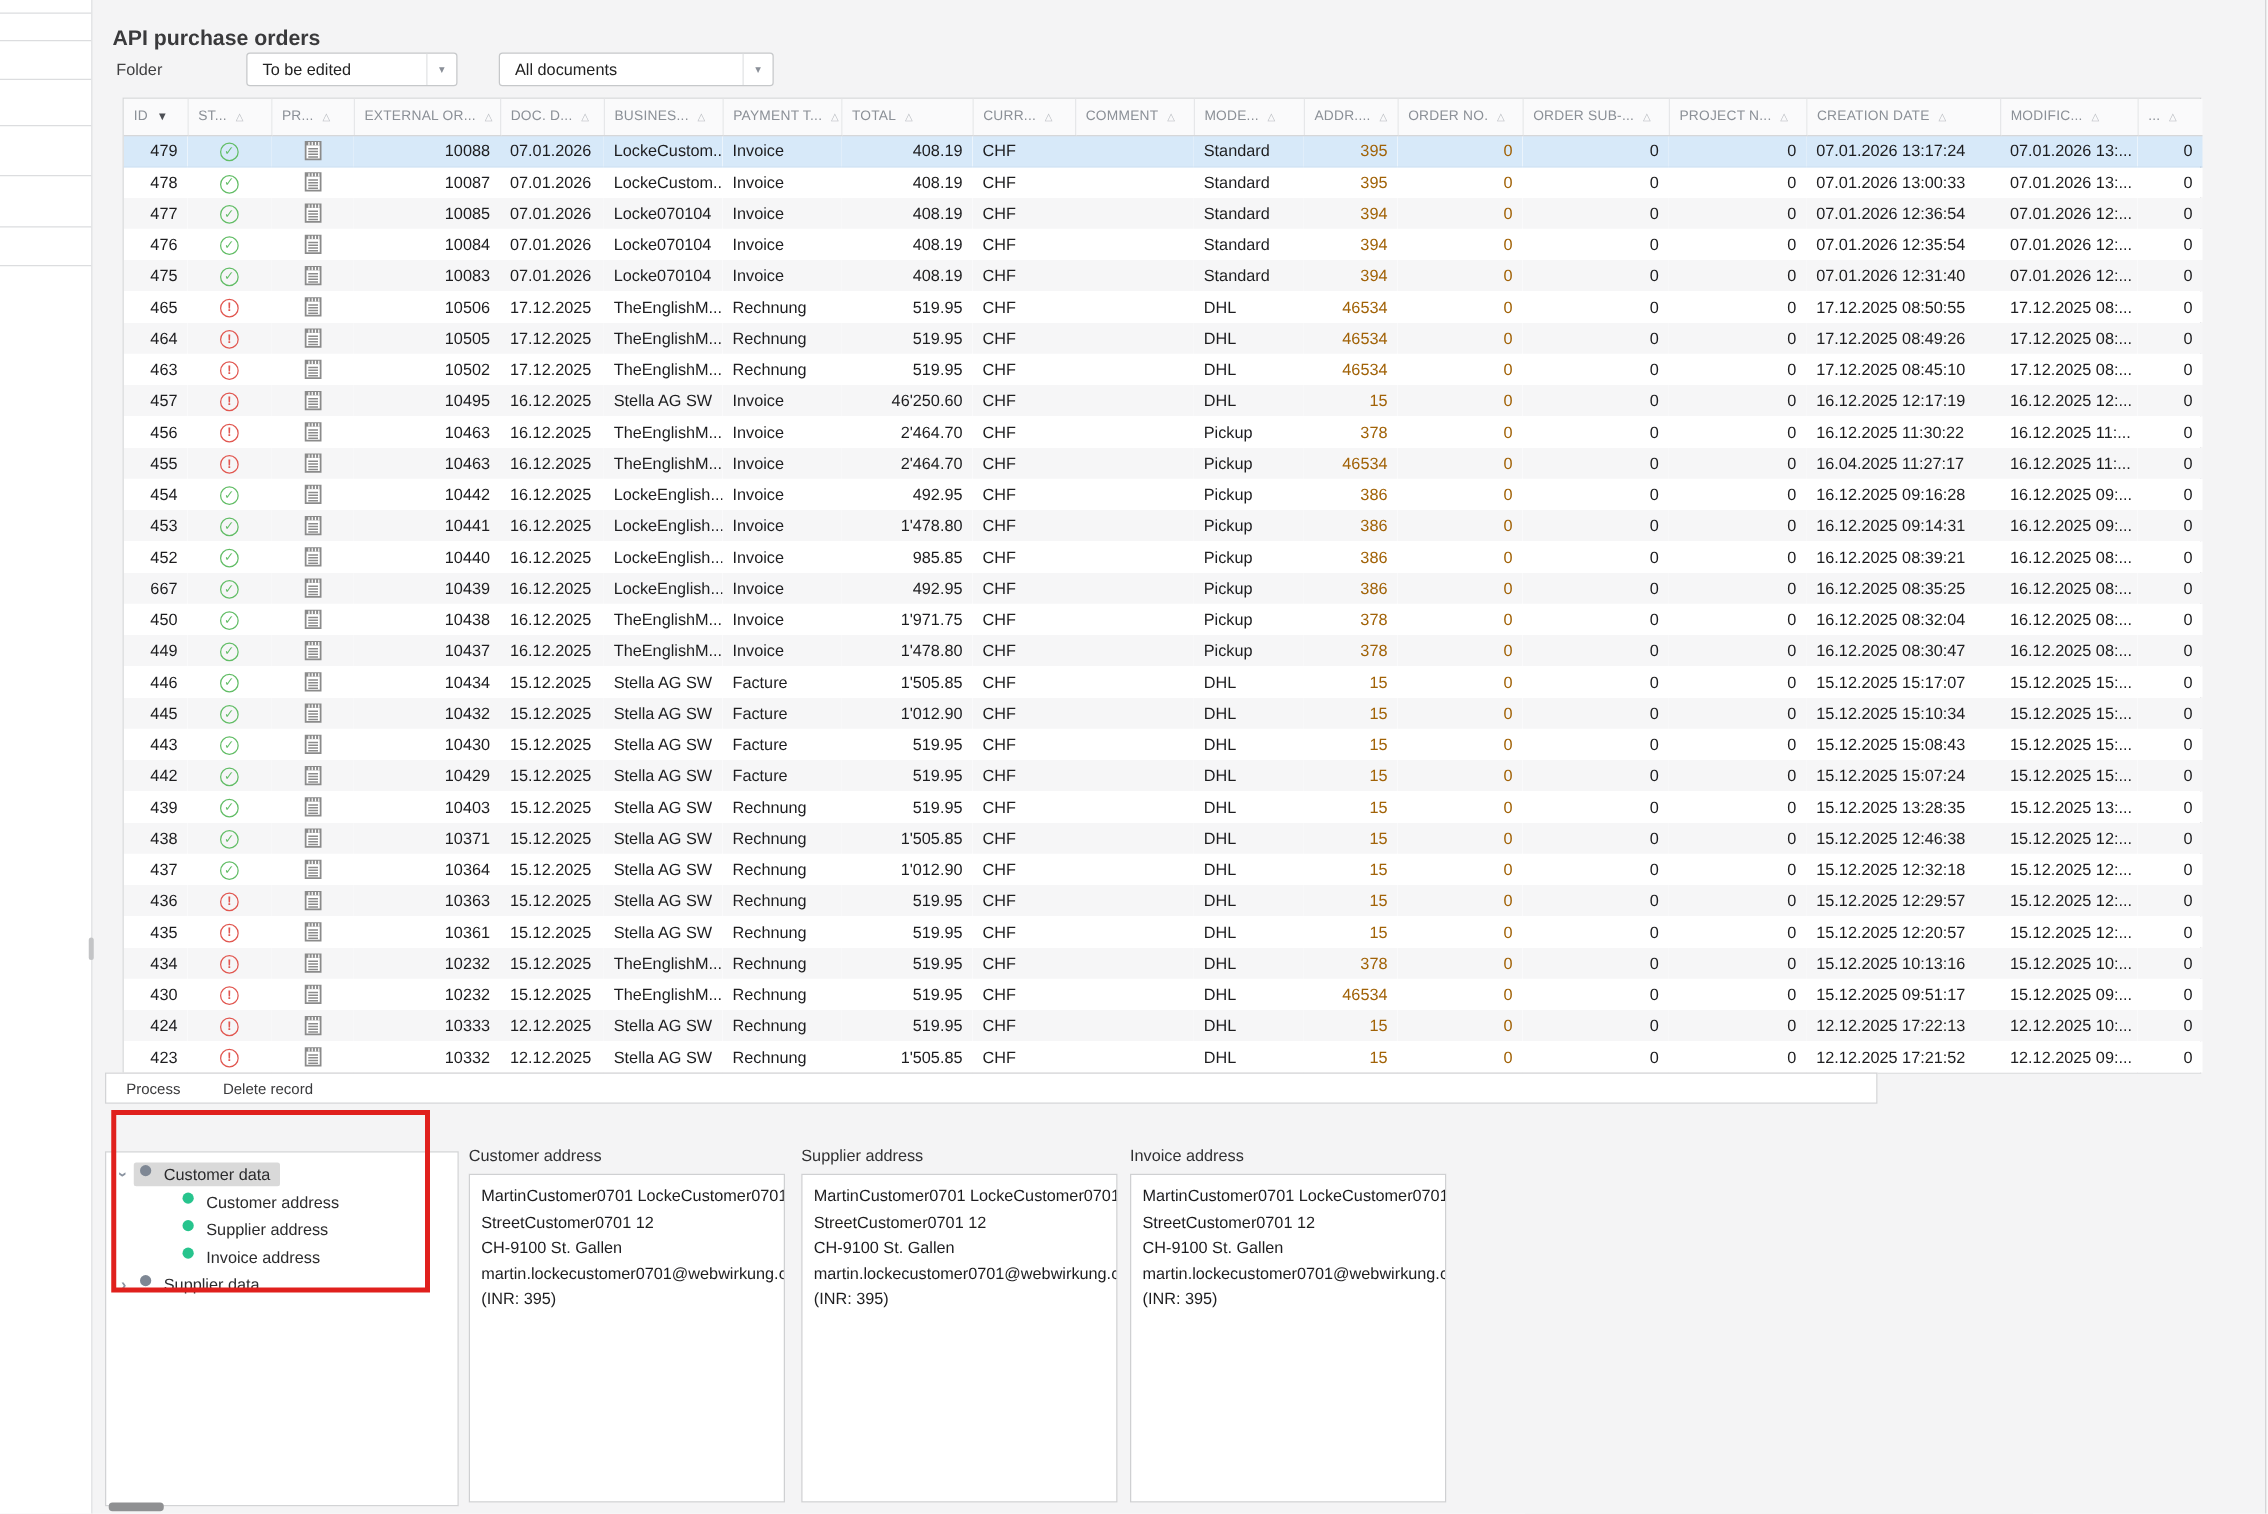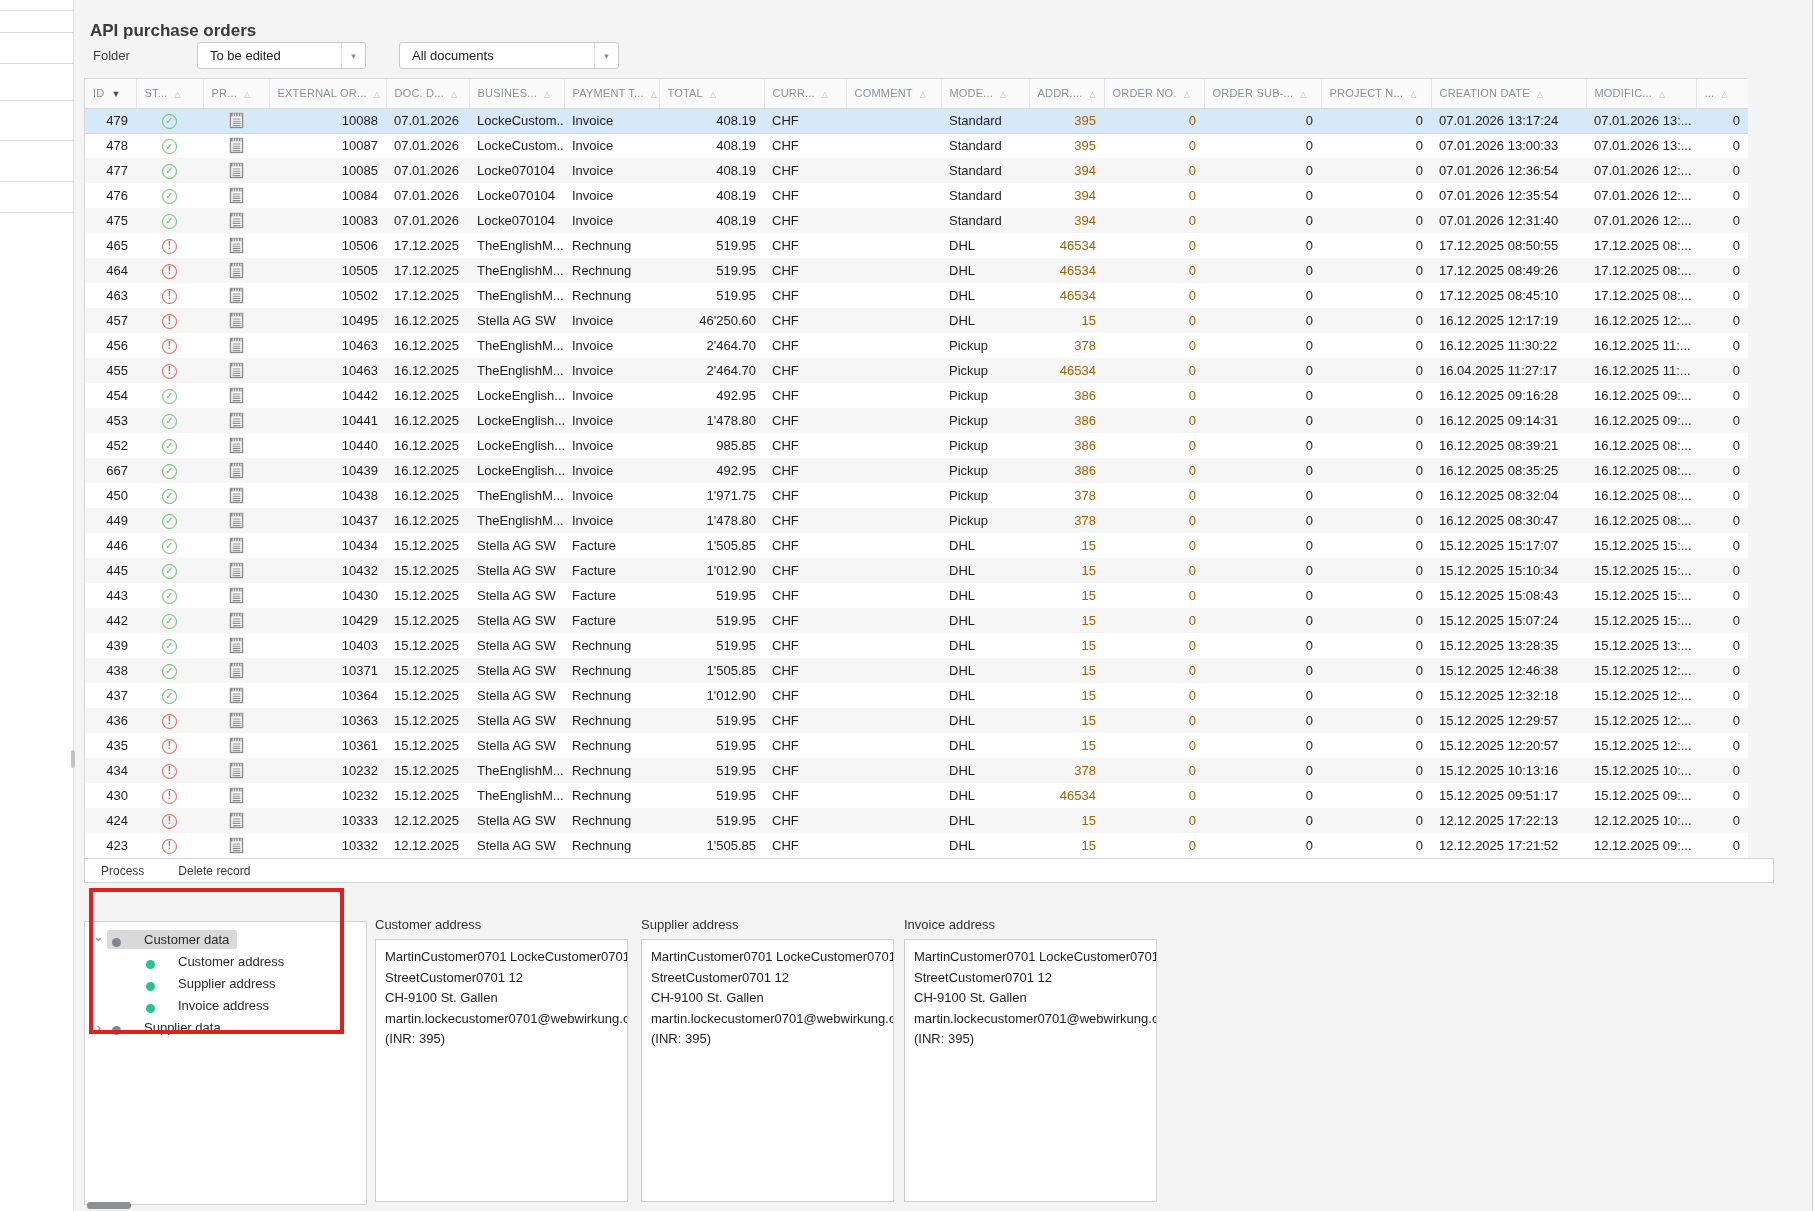--- a/index.html
+++ b/index.html
@@ -27,7 +27,7 @@
   .select.s2{left:325px;width:220px;}
 
   
-  .tablewrap{position:absolute;left:10px;top:78px;width:1663px;background:#fff;border:1px solid #d6d7d9;box-sizing:border-box;}
+  .tablewrap{position:absolute;left:24px;top:78px;width:1663px;background:#fff;border:1px solid #d6d7d9;box-sizing:border-box;}
   table.orders{border-collapse:collapse;table-layout:fixed;width:1661px;}
   table.orders th{
     height:29px;background:#fafafb;border-bottom:1px solid #d6d7d9;border-right:1px solid #e6e7e9;

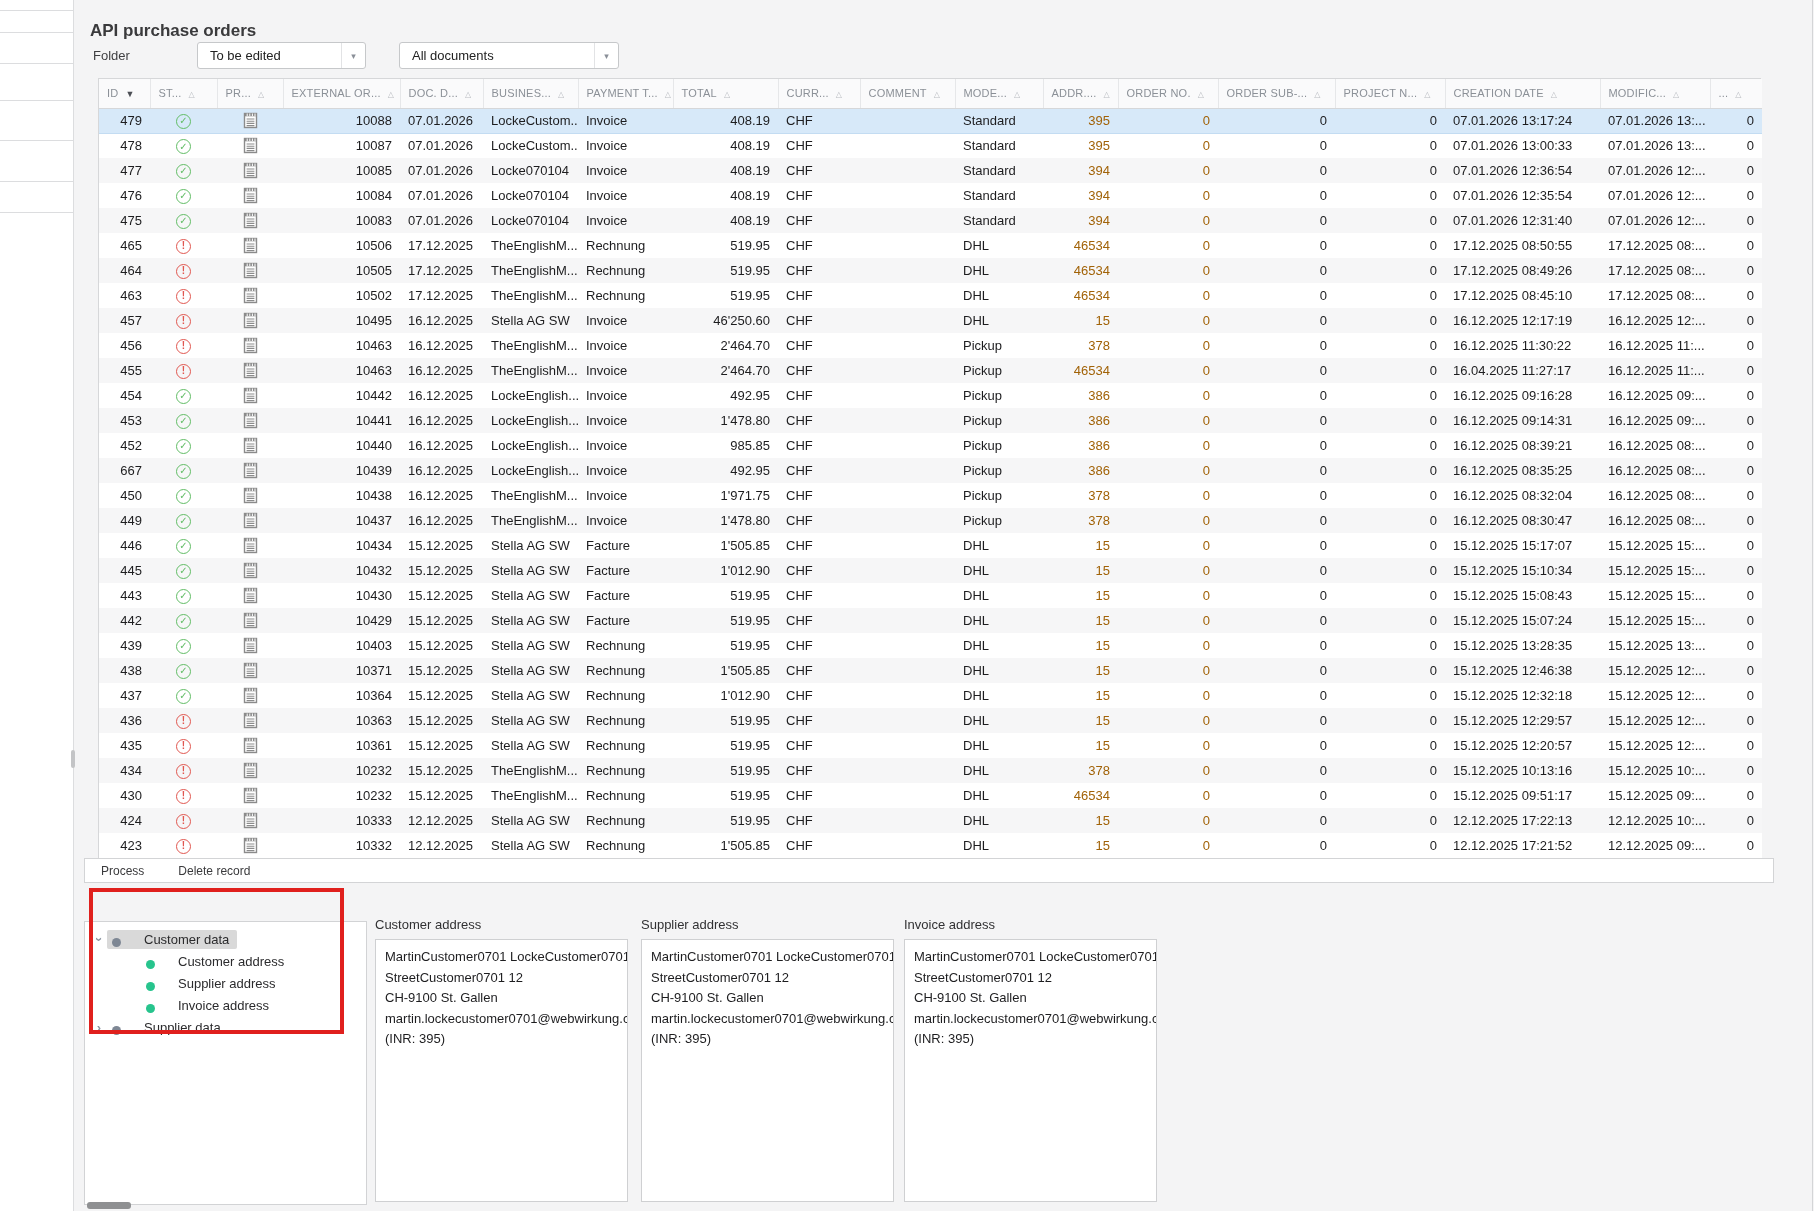--- a/index.html
+++ b/index.html
@@ -53,7 +53,7 @@
   .doc-icon{display:inline-block;vertical-align:middle;}
 
   
-  .actions-bar{position:absolute;left:10px;top:858px;width:1690px;height:25px;background:#fff;border:1px solid #d3d4d6;box-sizing:border-box;display:flex;align-items:center;font-size:12px;color:#3a3a3c;}
+  .actions-bar{position:absolute;left:10px;top:858px;width:1418px;height:25px;background:#fff;border:1px solid #d3d4d6;box-sizing:border-box;display:flex;align-items:center;font-size:12px;color:#3a3a3c;}
   .actions-bar .act{padding:0 16px;cursor:pointer;}
   .actions-bar .act+.act{padding-left:18px;}
 

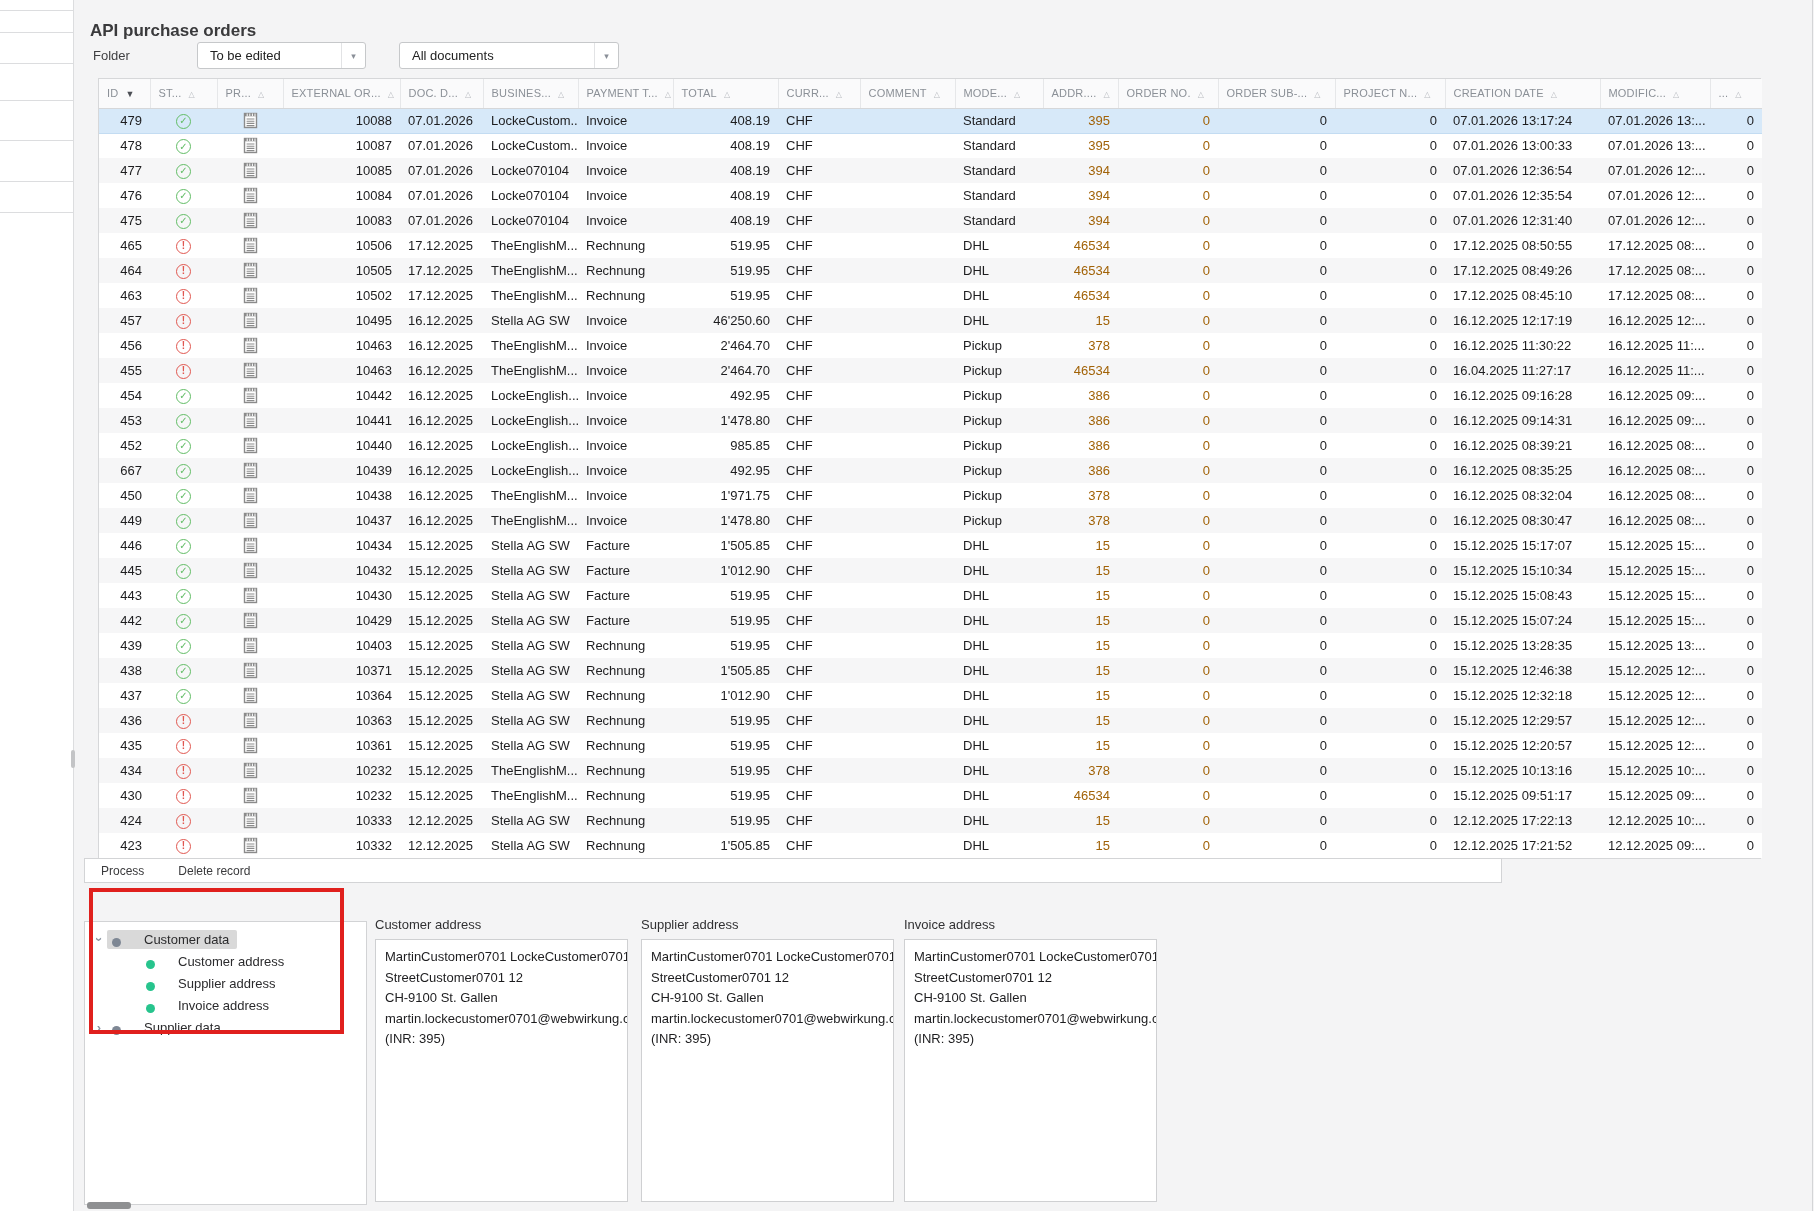--- a/index.html
+++ b/index.html
@@ -68,7 +68,7 @@
   .tree-row .chev{width:16px;color:#8a93a0;font-size:13px;font-weight:700;display:inline-block;text-align:center;}
   .tree-row .chev.expanded{transform:rotate(90deg);}
   .tree-row.child{padding-left:40px;}
-  .hl{display:inline-flex;align-items:flex-end;padding:2px 8px 2px 5px;border-radius:2px;gap:13px;}
+  .hl{display:inline-flex;align-items:flex-start;padding:2px 8px 2px 5px;border-radius:2px;}
   .hl.sel{background:#d9d9d9;}
   .dot{width:9px;height:9px;border-radius:50%;margin-right:10px;flex:0 0 auto;}
   .dot.gray{background:#7e8794;}

